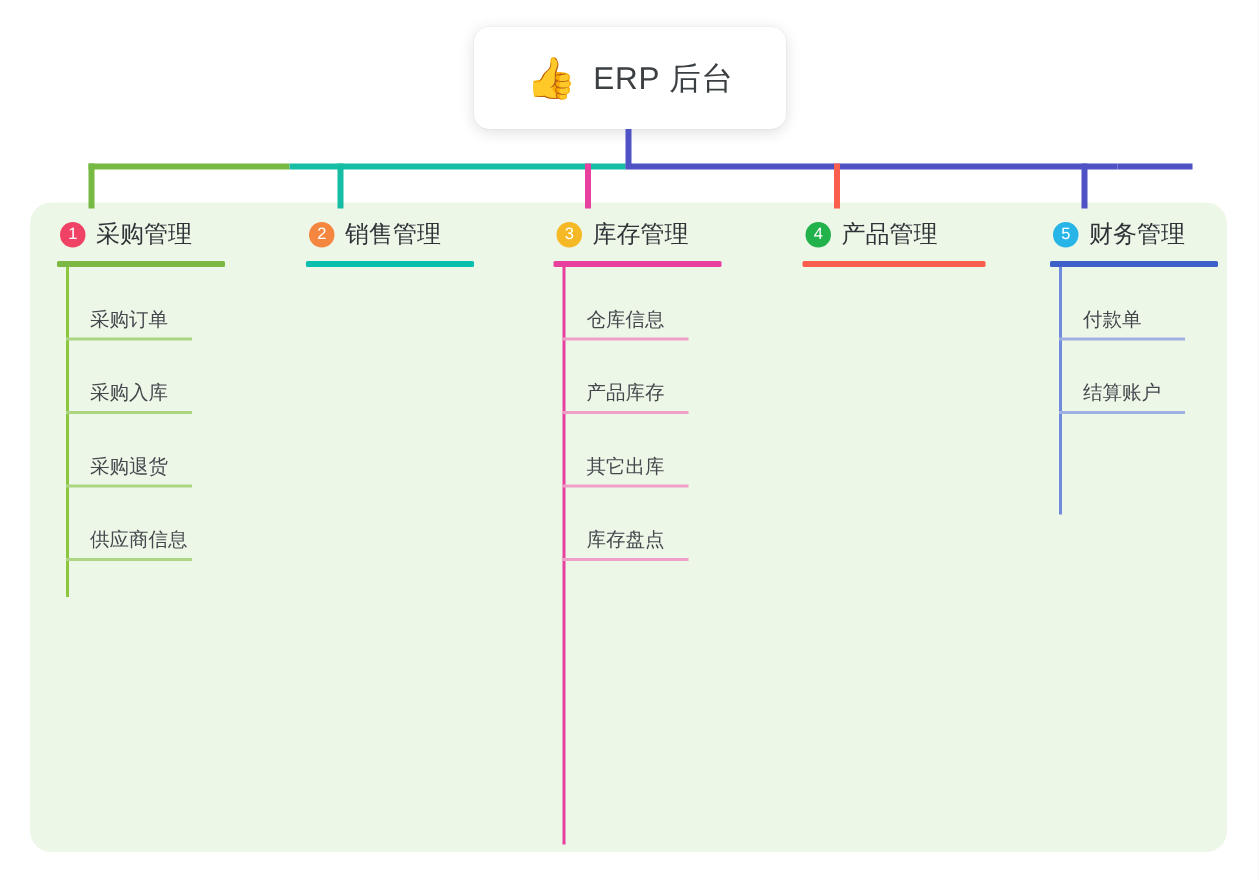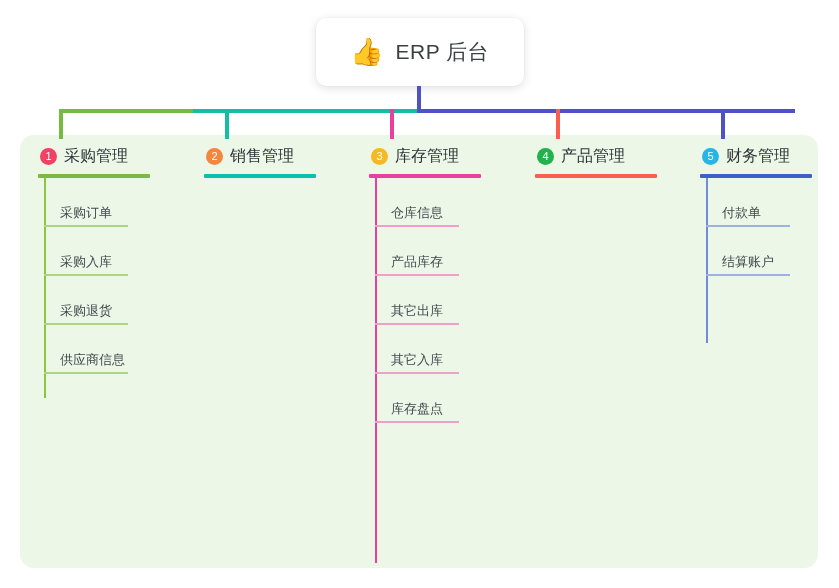--- a/index.html
+++ b/index.html
@@ -168,10 +168,6 @@
             <div class="leaf-rule" style="background: rgb(240, 160, 200); width: 84px;"></div>
           </div>
           <div class="leaf">
-            <span class="leaf-text">其它入库</span>
-            <div class="leaf-rule" style="background: rgb(240, 160, 200); width: 84px;"></div>
-          </div>
-          <div class="leaf">
             <span class="leaf-text">库存盘点</span>
             <div class="leaf-rule" style="background: rgb(240, 160, 200); width: 84px;"></div>
           </div>

